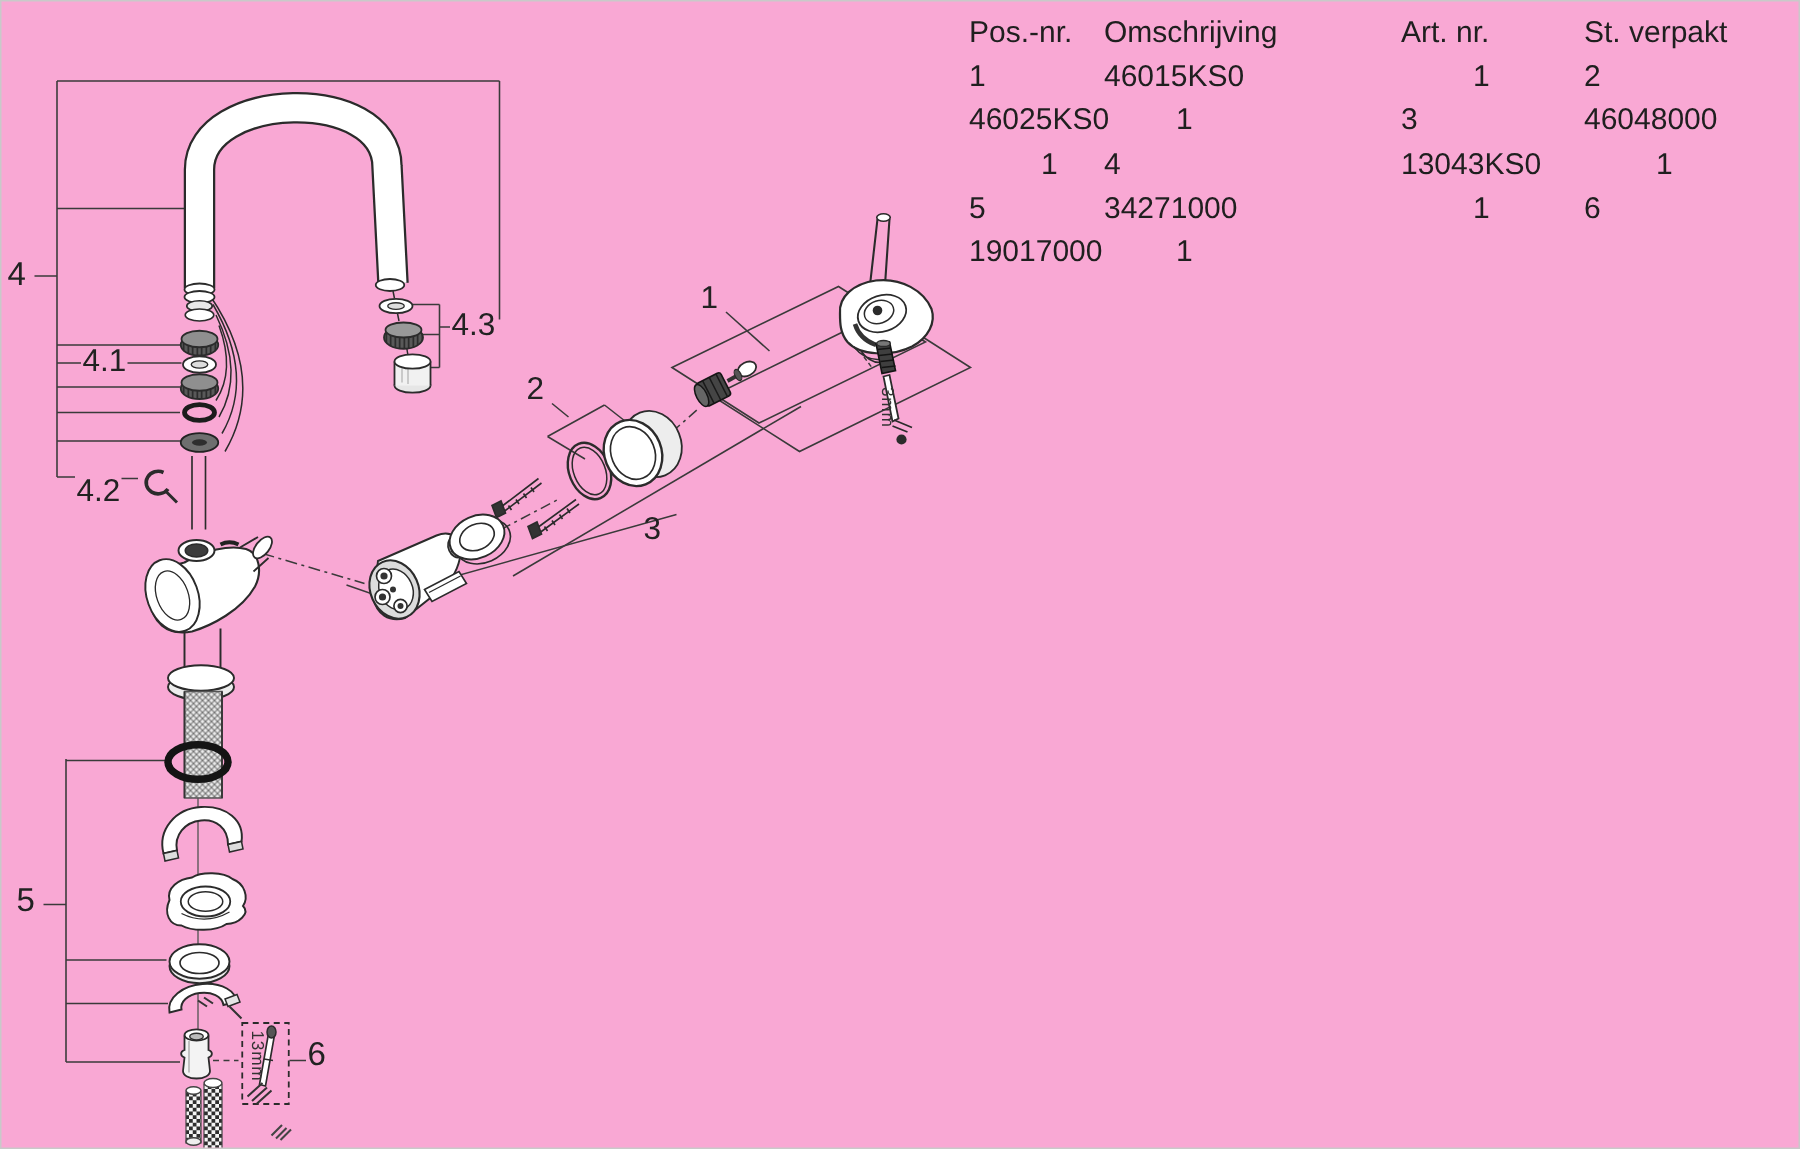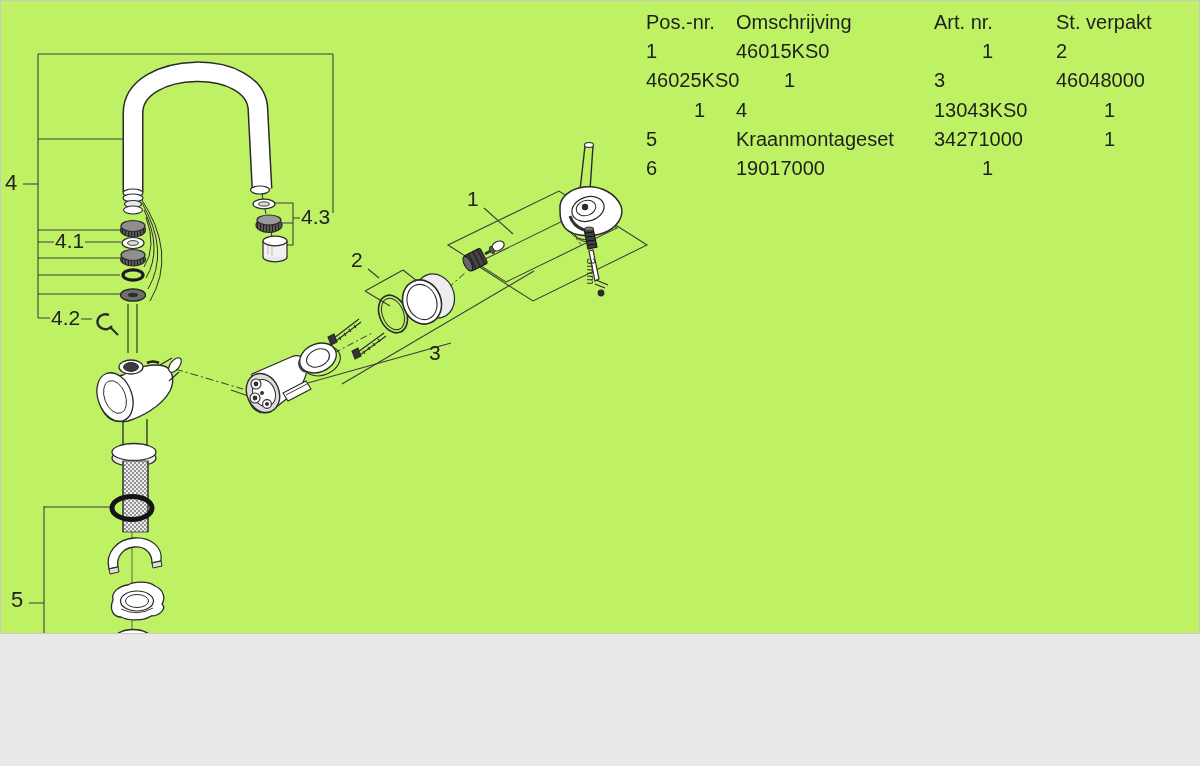--- a/index.html
+++ b/index.html
@@ -4,8 +4,8 @@
 <style>
   html,body{margin:0;padding:0;background:#e9e9e9;}
   #screen{
-    position:relative;width:1200px;height:634px;margin:0 auto;
-    background:#bef264;border:1px solid #c9c9c9;box-sizing:border-box;
+    position:relative;width:1200px;height:766px;margin:0 auto;
+    background:#f9a8d4;border:1px solid #c9c9c9;box-sizing:border-box;
     font-family:"Liberation Sans",sans-serif;color:#1d1d1d;overflow:hidden;
   }
   #diagram-svg{position:absolute;left:0;top:0;}

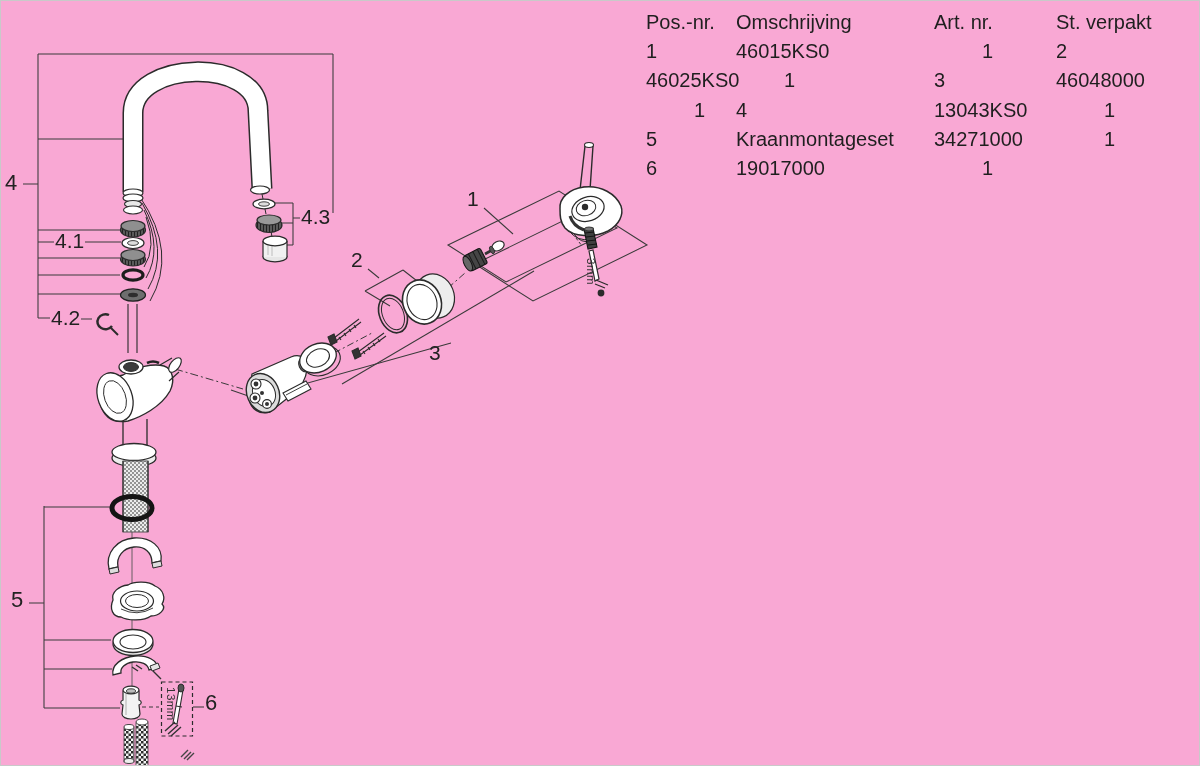--- a/index.html
+++ b/index.html
@@ -262,7 +262,6 @@
     <div class="qty">1</div>
 
     <div>5</div>
-    <div>Kraanmontageset</div>
     <div>34271000</div>
     <div class="qty">1</div>
 

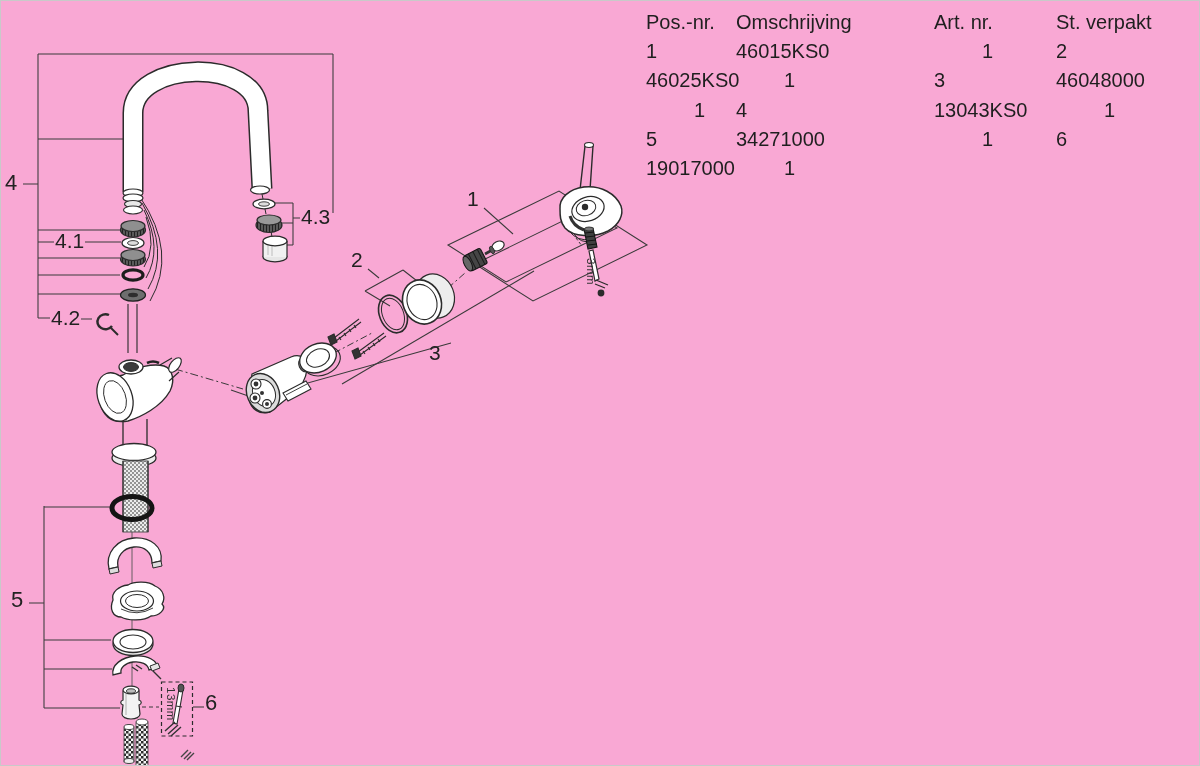--- a/index.html
+++ b/index.html
@@ -272,7 +272,7 @@
 
   <div class="callout big" style="left:4px;top:172px">4</div>
   <div class="callout" style="left:54px;top:230px">4.1</div>
-  <div class="callout" style="left:50px;top:307px">4.2</div>
+  <div class="callout" style="left:50px;top:317px">4.2</div>
   <div class="callout" style="left:300px;top:206px">4.3</div>
   <div class="callout" style="left:466px;top:188px">1</div>
   <div class="callout" style="left:350px;top:249px">2</div>

